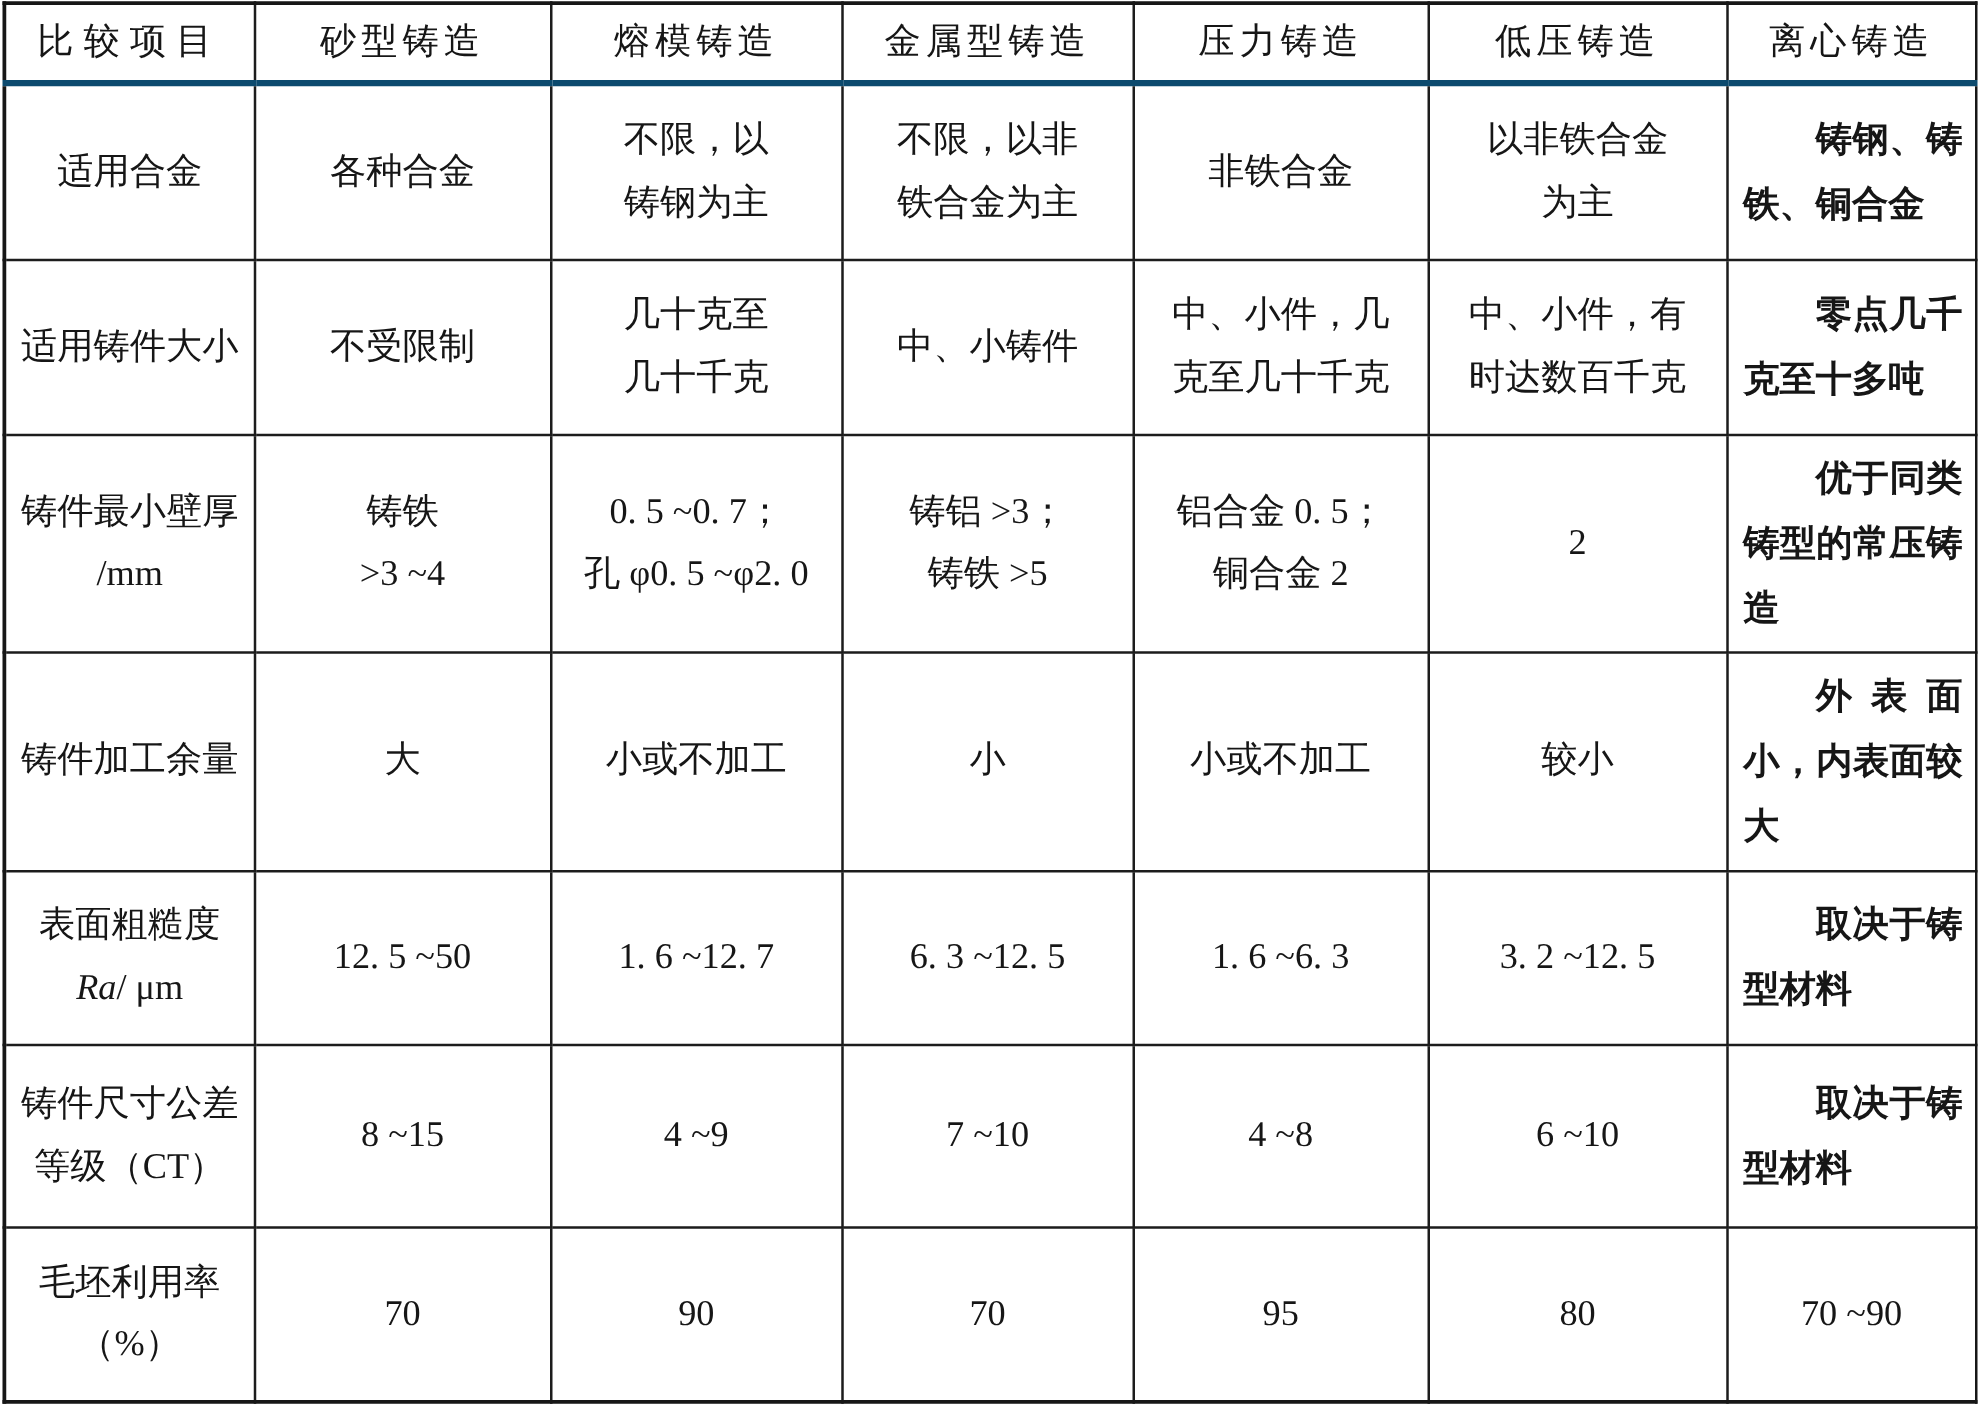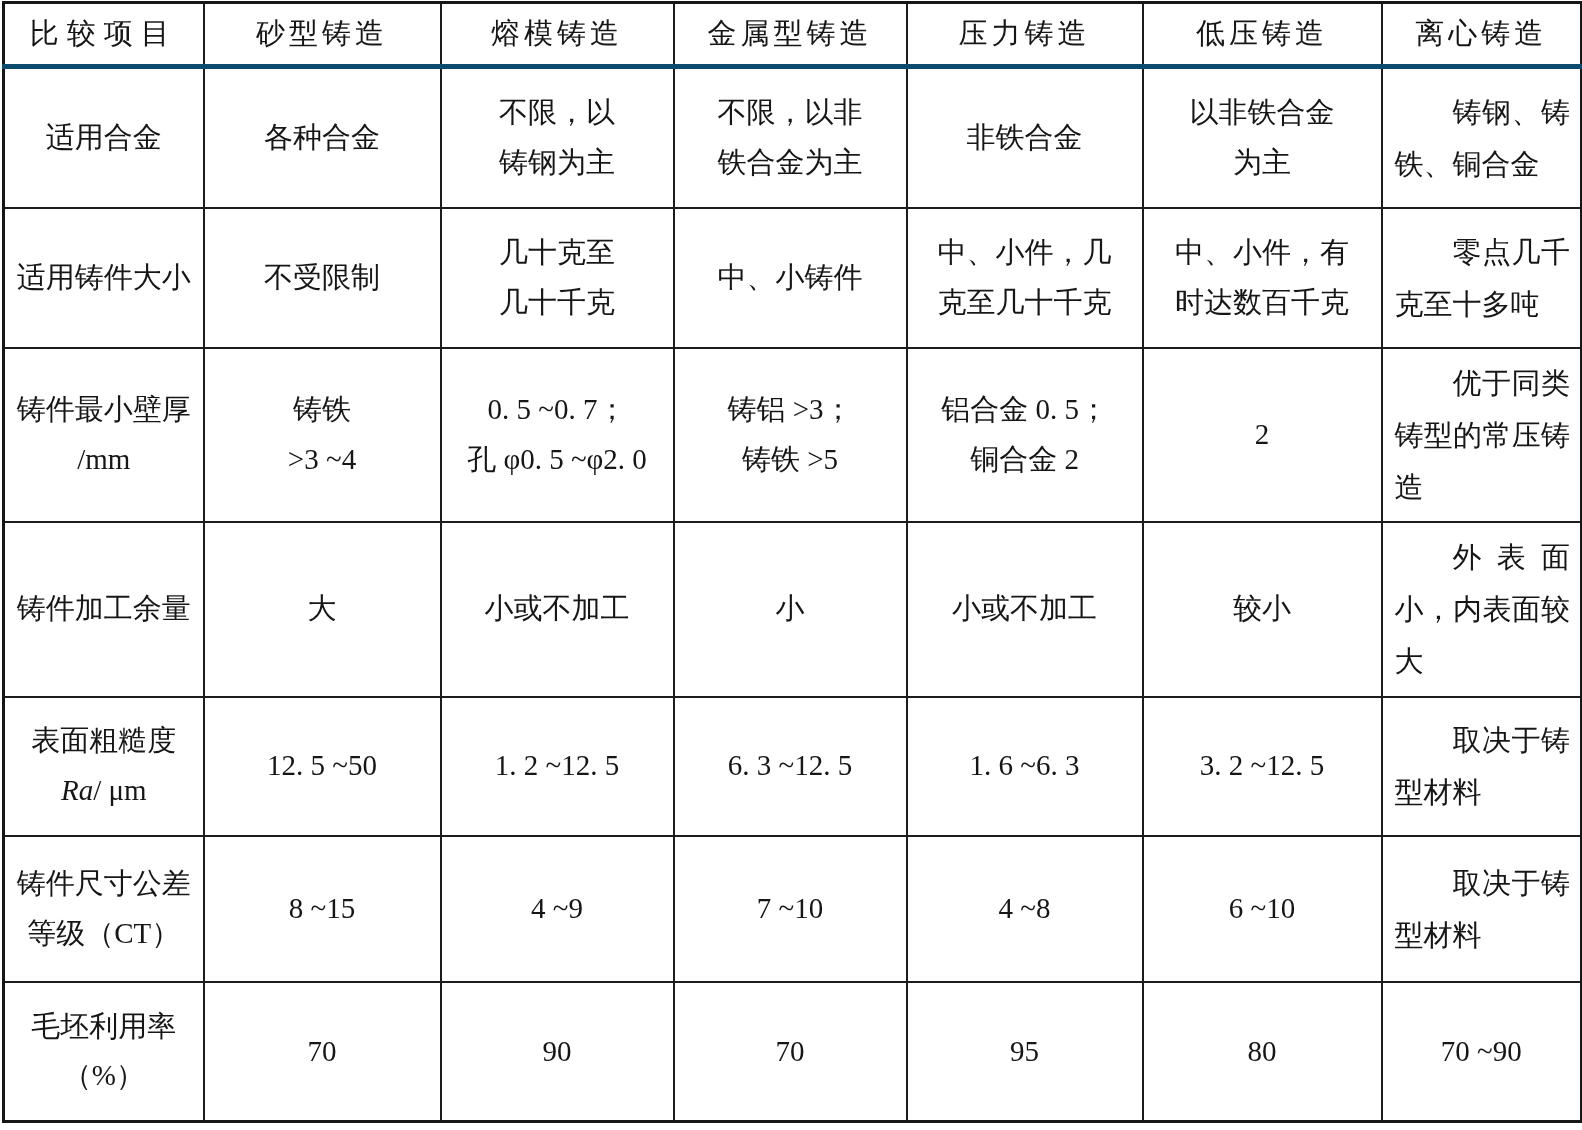--- a/index.html
+++ b/index.html
@@ -54,6 +54,7 @@
     text-align: justify;
     text-align-last: left;
     padding: 2px 10px 2px 12px;
+    font-weight: bold;
   }
   .para {
     text-indent: 2em;

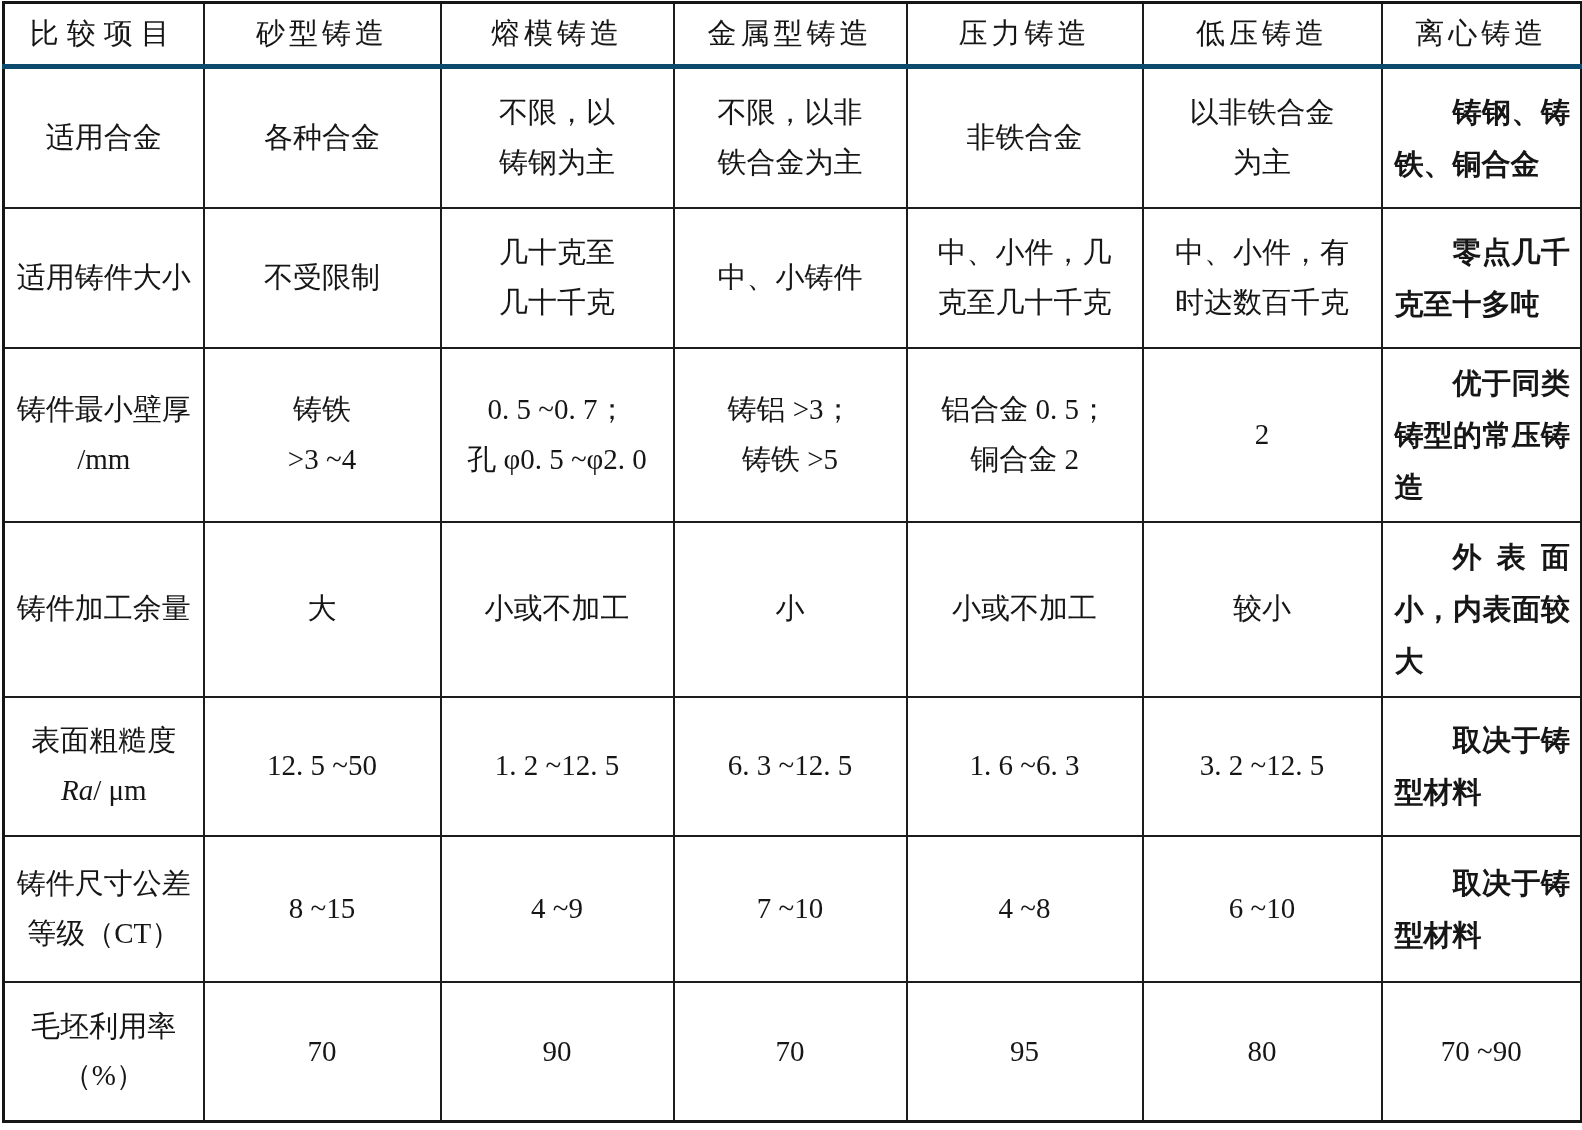--- a/index.html
+++ b/index.html
@@ -204,7 +204,7 @@
         <span class="ln">12. 5 ~50</span>
       </td>
       <td>
-        <span class="ln">1. 2 ~12. 5</span>
+        <span class="ln">1. 6 ~12. 7</span>
       </td>
       <td>
         <span class="ln">6. 3 ~12. 5</span>

